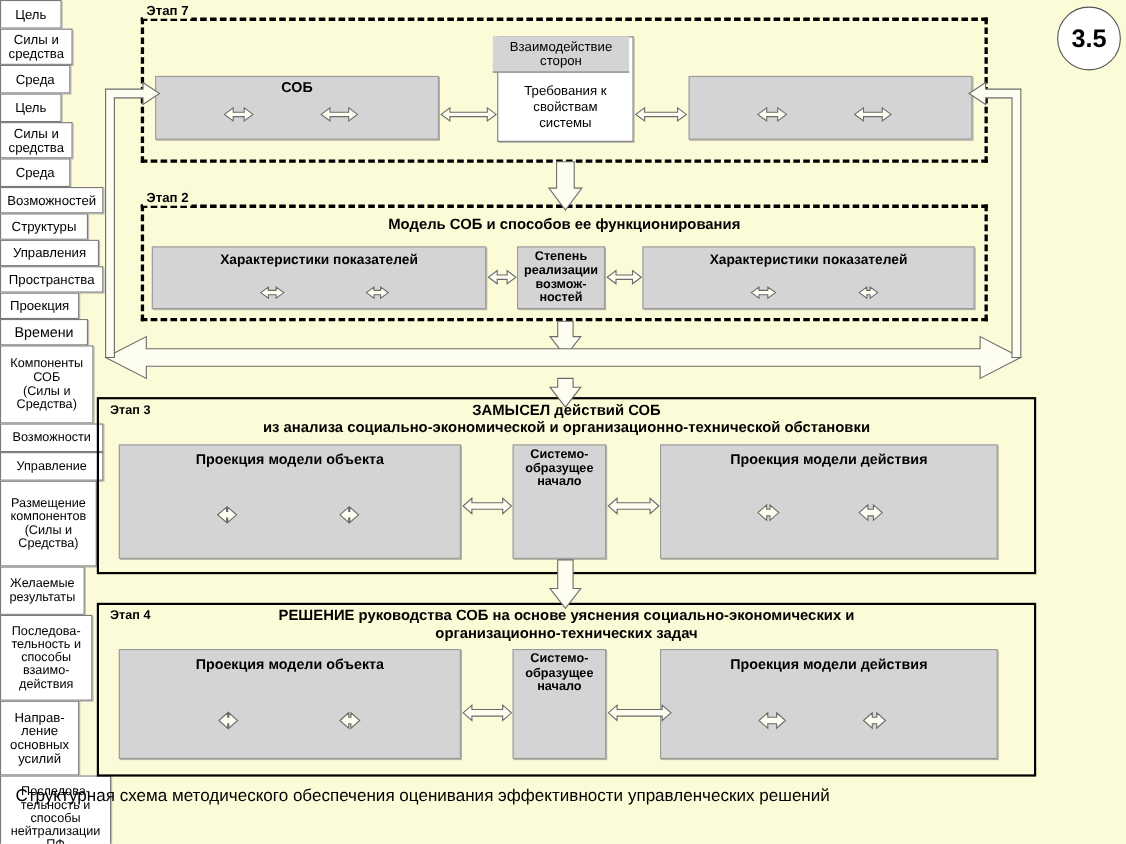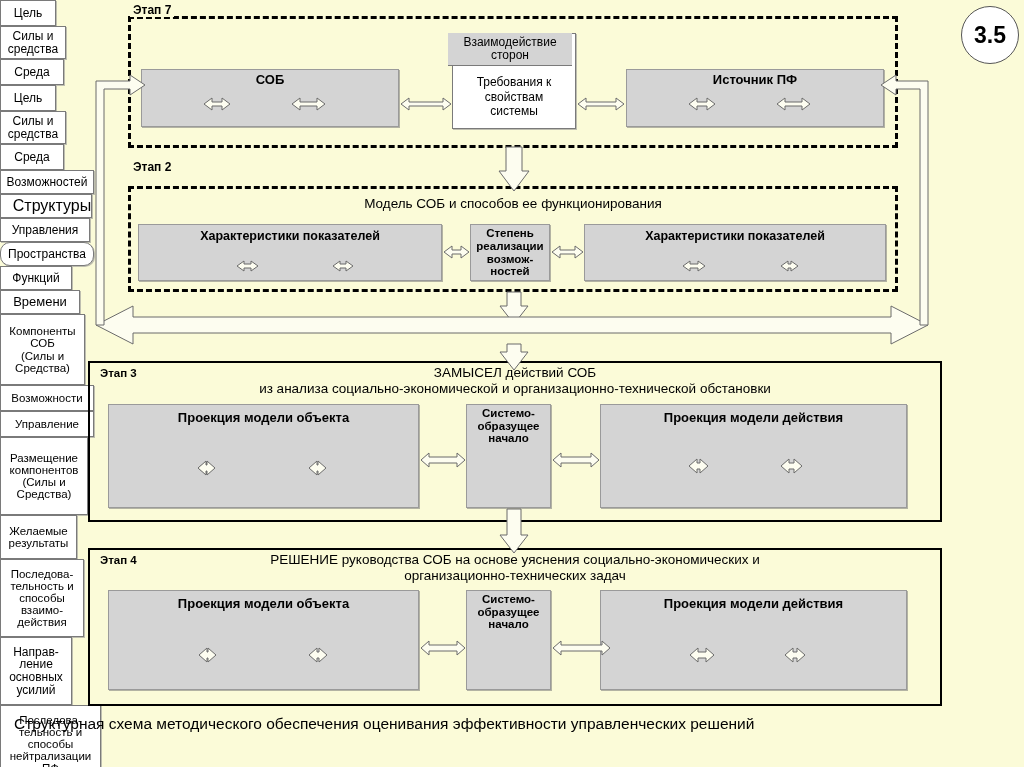--- a/index.html
+++ b/index.html
@@ -80,7 +80,6 @@
   <div class="abs" style="left:452px;top:66px;width:124px;height:62px;display:flex;align-items:center;justify-content:center;text-align:center;font-size:12px;line-height:1.2;">Требования к<br>свойствам<br>системы</div>
 
   <div class="abs grayPanel" style="left:626px;top:69px;width:258px;height:58px;"></div>
-  <div class="panelTitle" style="left:626px;top:72px;width:258px;font-size:13px;">Источник ПФ</div>
   <div class="whiteBox mline" style="left:633px;top:98px;width:54px;height:24px;font-size:12px;">Цель</div>
   <div class="whiteBox mline" style="left:711px;top:93px;width:64px;height:31px;font-size:12px;">Силы и<br>средства</div>
   <div class="whiteBox mline" style="left:812px;top:98px;width:62px;height:24px;font-size:12px;">Среда</div>

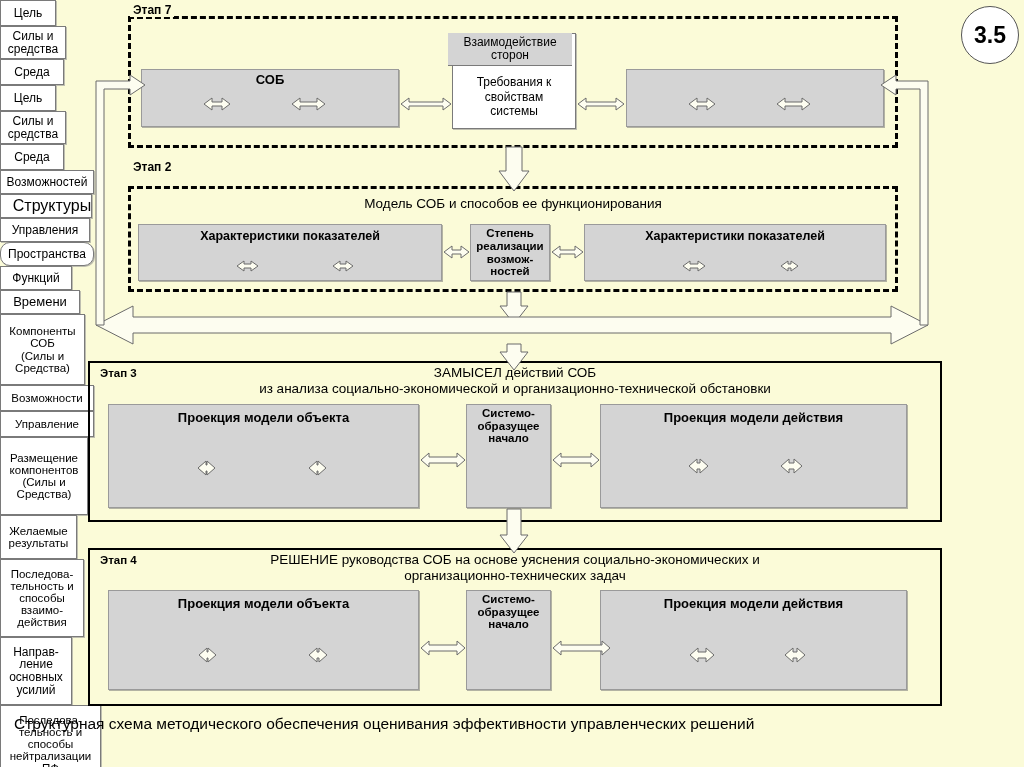--- a/index.html
+++ b/index.html
@@ -85,7 +85,7 @@
   <div class="whiteBox mline" style="left:812px;top:98px;width:62px;height:24px;font-size:12px;">Среда</div>
 
   <div class="abs dashFrame" style="left:128px;top:186px;width:770px;height:106px;"></div>
-  <div class="stageTag" style="left:130px;top:160px;font-size:12px;">Этап 2</div>
+  <div class="stageTag" style="left:130px;top:173px;font-size:12px;">Этап 2</div>
   <div class="hdr" style="left:128px;top:196px;width:770px;font-size:13.5px;">Модель СОБ и способов ее функционирования</div>
 
   <div class="abs grayPanel" style="left:138px;top:224px;width:304px;height:57px;"></div>

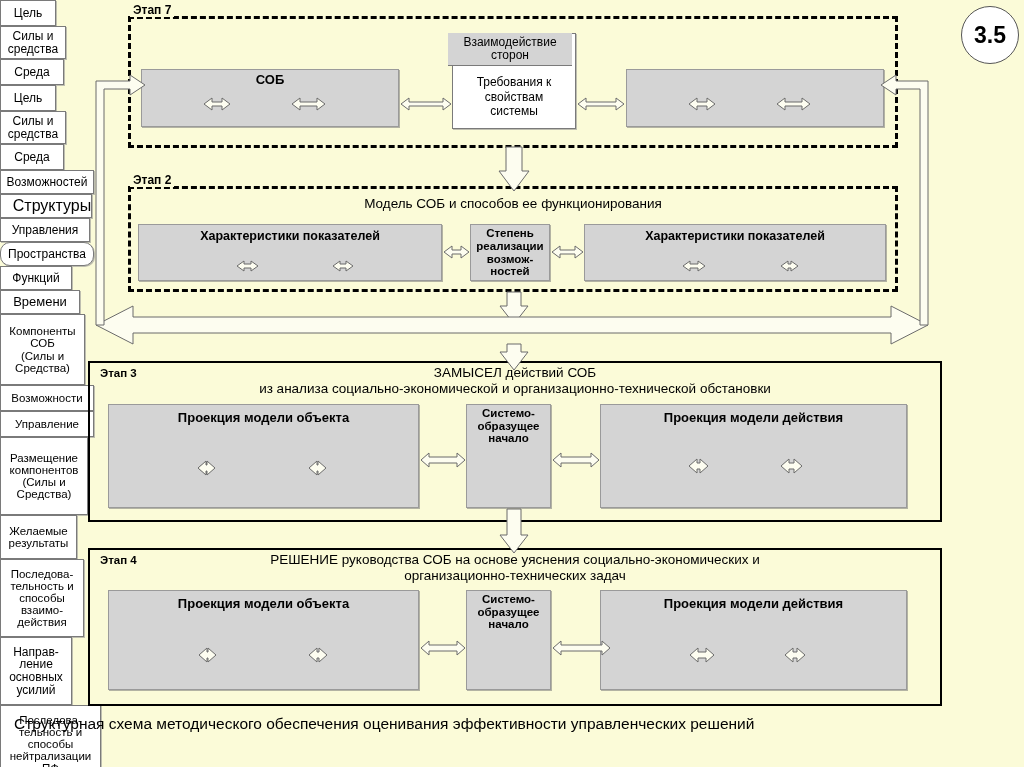--- a/index.html
+++ b/index.html
@@ -91,7 +91,7 @@
   <div class="abs grayPanel" style="left:138px;top:224px;width:304px;height:57px;"></div>
   <div class="panelTitle" style="left:138px;top:229px;width:304px;font-size:12.5px;">Характеристики показателей</div>
   <div class="whiteBox" style="left:143px;top:255px;width:92px;height:22px;font-size:12px;">Возможностей</div>
-  <div class="whiteBox" style="left:253px;top:255px;width:78px;height:22px;font-size:16px;padding-left:12px;">Структуры</div>
+  <div class="whiteBox" style="left:253px;top:255px;width:78px;height:22px;font-size:12px;">Структуры</div>
   <div class="whiteBox" style="left:348px;top:255px;width:88px;height:22px;font-size:12px;">Управления</div>
 
   <div class="abs grayPanel mline" style="left:470px;top:224px;width:80px;height:57px;display:flex;align-items:center;justify-content:center;text-align:center;font-size:11.5px;font-weight:bold;line-height:1.1;">Степень<br>реализации<br>возмож-<br>ностей</div>

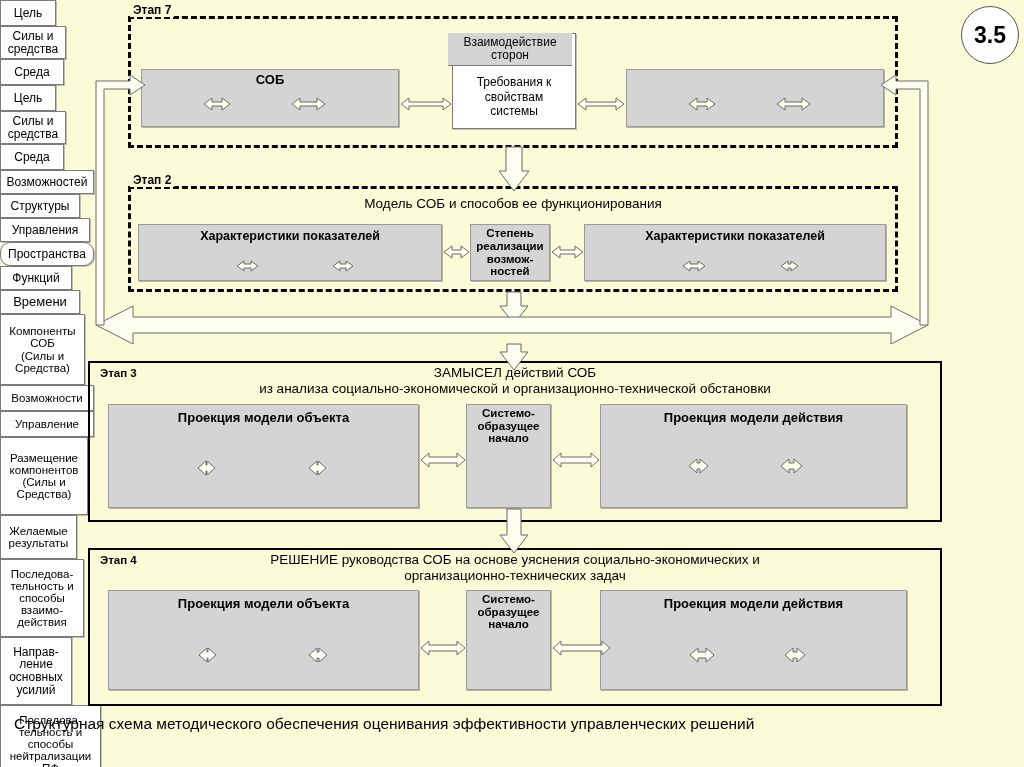--- a/index.html
+++ b/index.html
@@ -46,7 +46,7 @@
   .stageTagSolid{
     position:absolute;font-weight:bold;color:#000;
   }
-  .hdr{position:absolute;text-align:center;font-weight:normal;color:#000;line-height:1.15;}
+  .hdr{position:absolute;text-align:center;font-weight:bold;color:#000;line-height:1.15;}
   .caption{
     position:absolute;color:#000;
   }

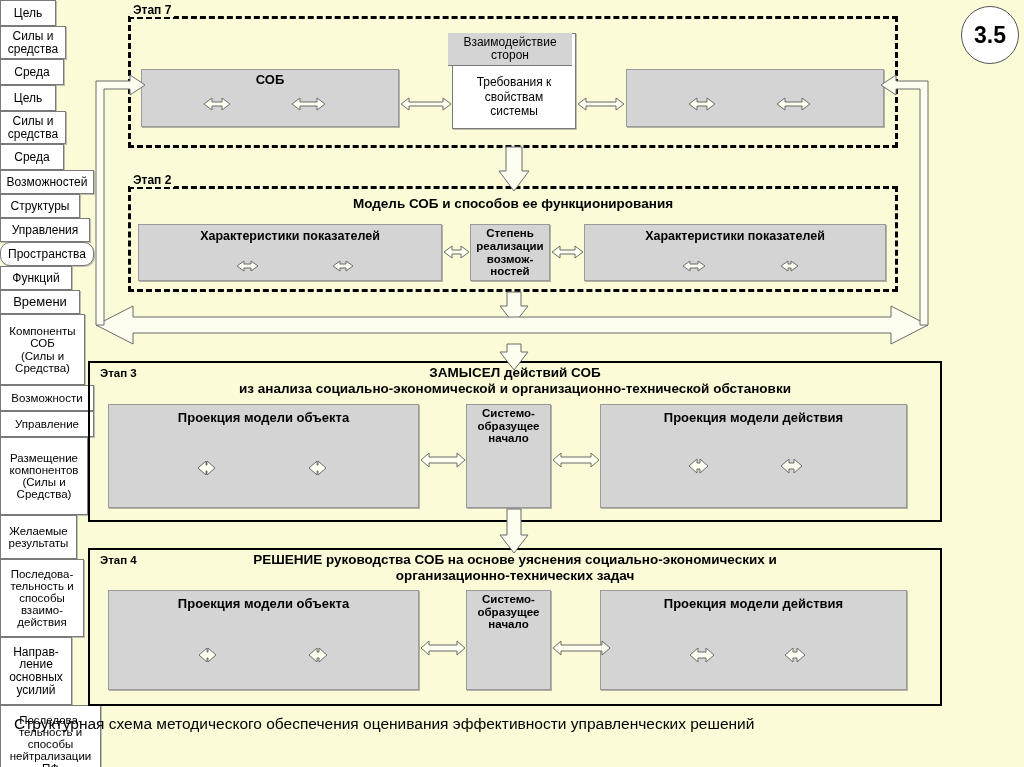--- a/index.html
+++ b/index.html
@@ -98,7 +98,7 @@
 
   <div class="abs grayPanel" style="left:584px;top:224px;width:302px;height:57px;"></div>
   <div class="panelTitle" style="left:584px;top:229px;width:302px;font-size:12.5px;">Характеристики показателей</div>
-  <div class="whiteBox" style="left:589px;top:255px;width:92px;height:22px;font-size:12px;border-radius:10px;">Пространства</div>
+  <div class="whiteBox" style="left:589px;top:255px;width:92px;height:22px;font-size:12px;">Пространства</div>
   <div class="whiteBox" style="left:709px;top:255px;width:70px;height:22px;font-size:12px;">Функций</div>
   <div class="whiteBox" style="left:800px;top:255px;width:78px;height:22px;font-size:13px;">Времени</div>
 

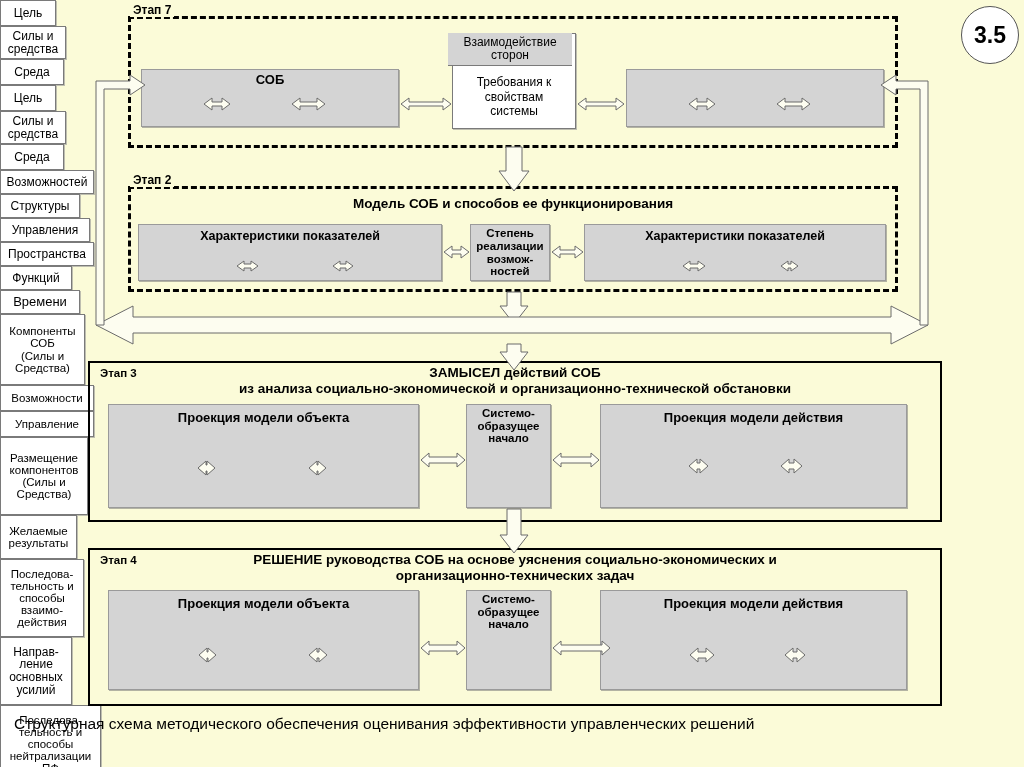--- a/index.html
+++ b/index.html
@@ -99,7 +99,7 @@
   <div class="abs grayPanel" style="left:584px;top:224px;width:302px;height:57px;"></div>
   <div class="panelTitle" style="left:584px;top:229px;width:302px;font-size:12.5px;">Характеристики показателей</div>
   <div class="whiteBox" style="left:589px;top:255px;width:92px;height:22px;font-size:12px;">Пространства</div>
-  <div class="whiteBox" style="left:709px;top:255px;width:70px;height:22px;font-size:12px;">Функций</div>
+  <div class="whiteBox" style="left:709px;top:255px;width:70px;height:22px;font-size:12px;">Проекция</div>
   <div class="whiteBox" style="left:800px;top:255px;width:78px;height:22px;font-size:13px;">Времени</div>
 
   <div class="abs" style="left:350px;top:318px;width:320px;text-align:center;font-size:12.5px;color:#000;">Обратная связь</div>

